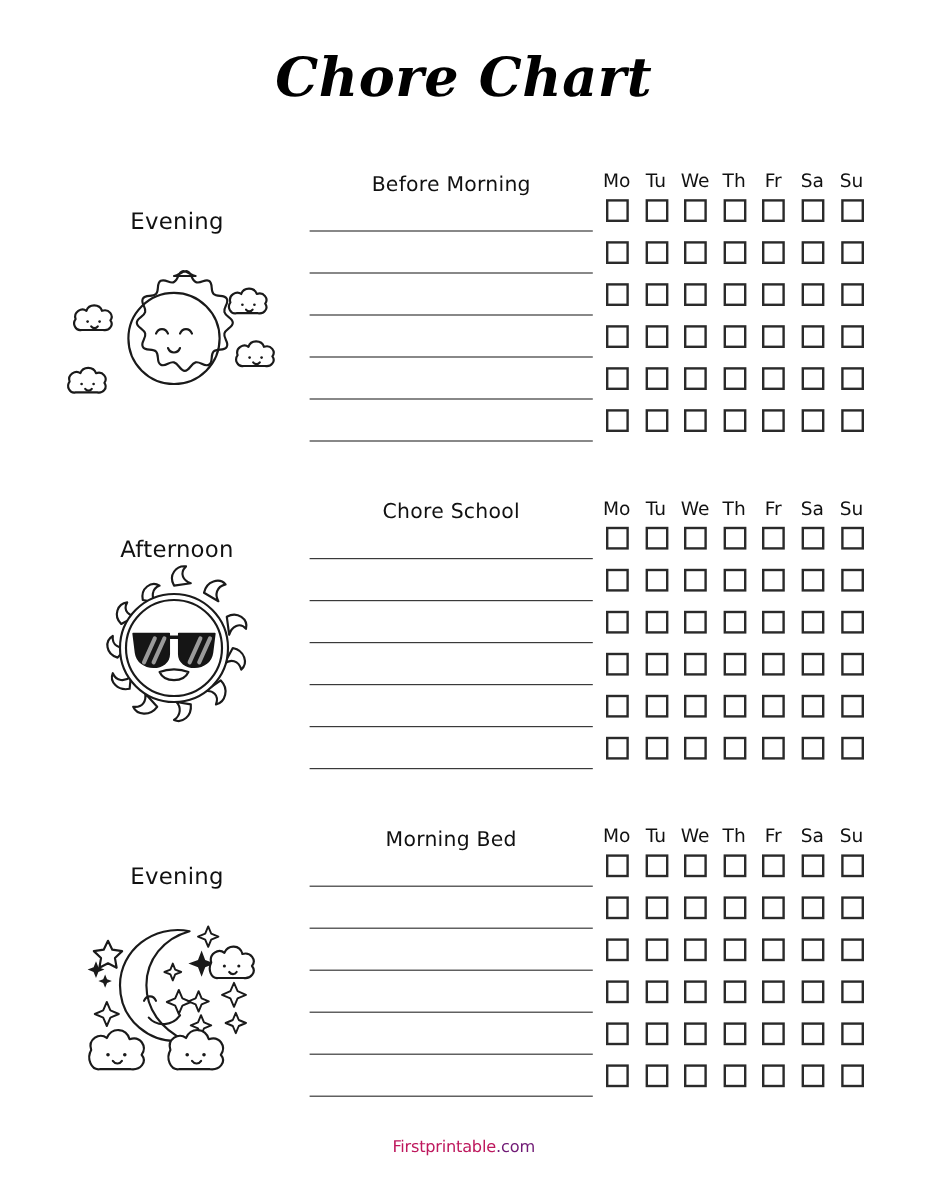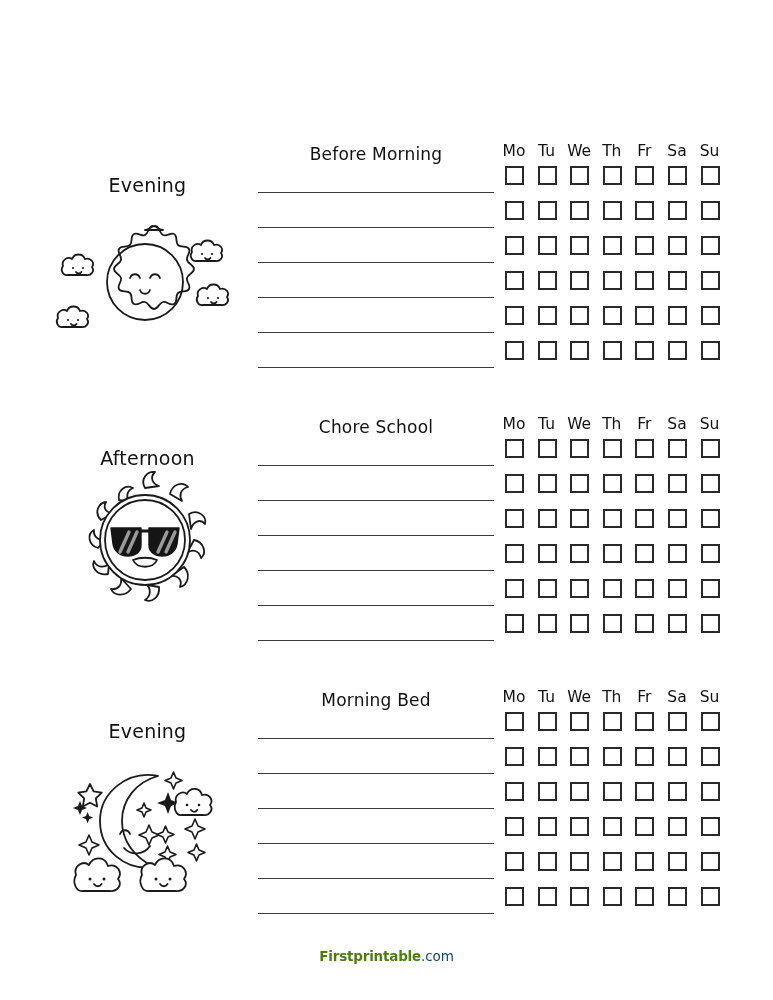--- a/index.html
+++ b/index.html
@@ -157,6 +157,7 @@
 
 <div class="page">
 
+  <div class="title">Chore Chart</div>
 
   <div class="art" id="art-morning">
     <svg width="210" height="130" viewBox="0 0 210 130" fill="none" stroke="#1a1a1a" stroke-width="1.8" stroke-linecap="round" stroke-linejoin="round">

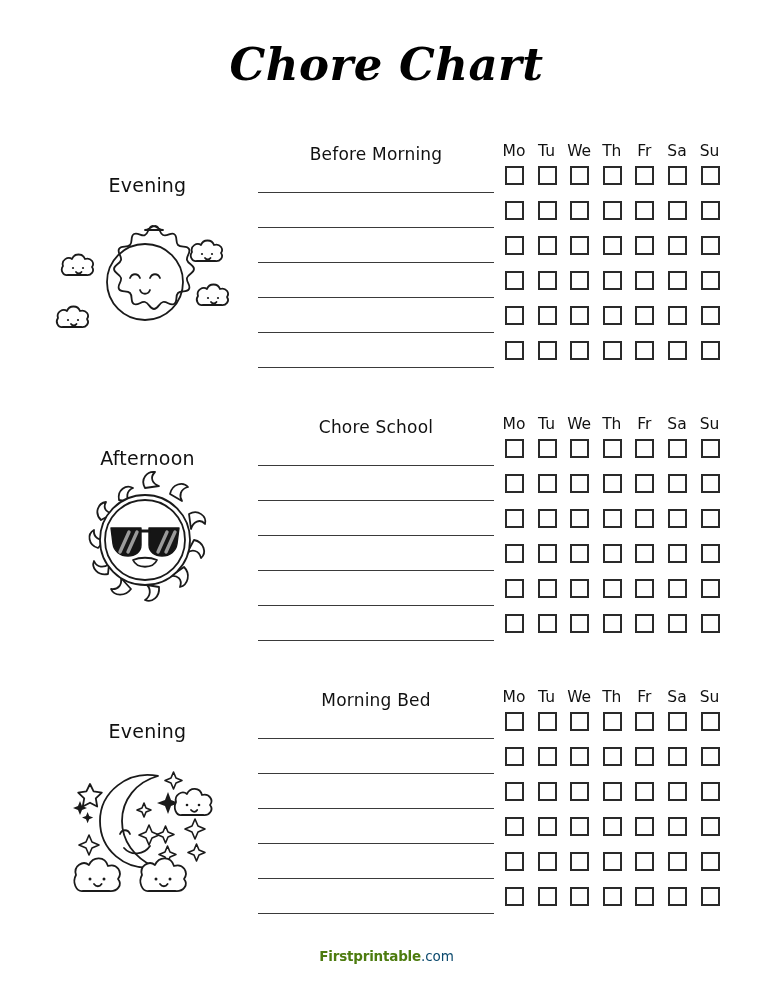--- a/index.html
+++ b/index.html
@@ -142,8 +142,8 @@
     line-height: 1;
   }
   .footer .brand {
-    font-weight: 700;
-    color: #4d7c0f;
+    font-weight: 400;
+    color: #be185d;
     letter-spacing: -0.2px;
   }
   .footer .tld {

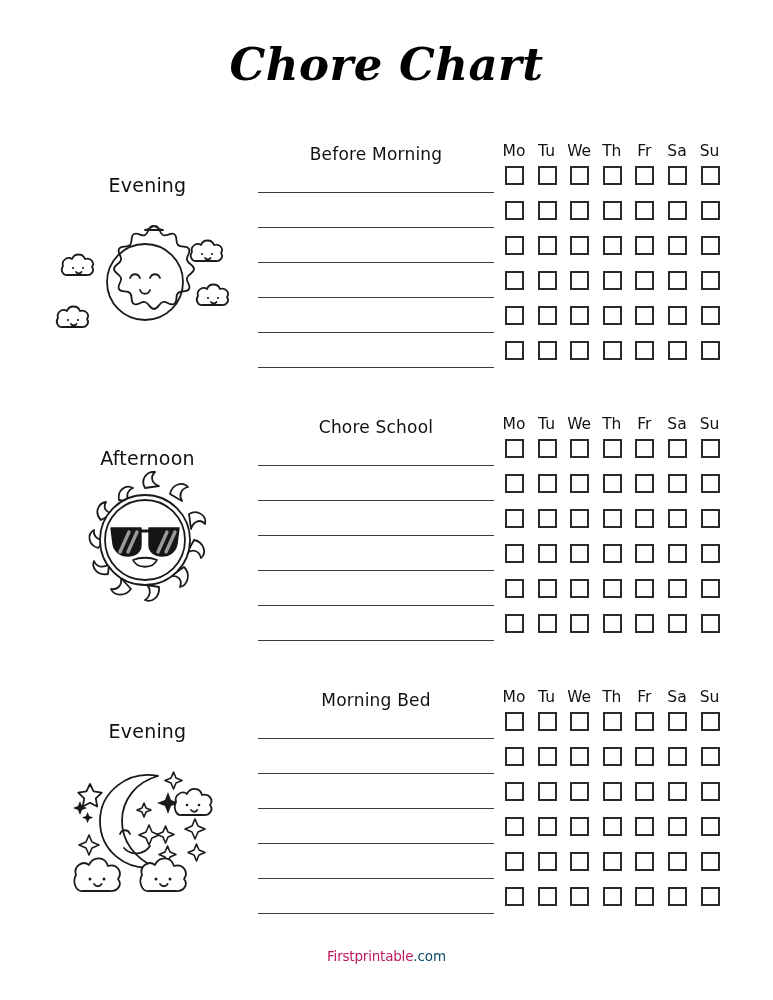--- a/index.html
+++ b/index.html
@@ -148,7 +148,7 @@
   }
   .footer .tld {
     font-weight: 400;
-    color: #0c4a6e;
+    color: #701a75;
     letter-spacing: -0.1px;
   }
 </style>

